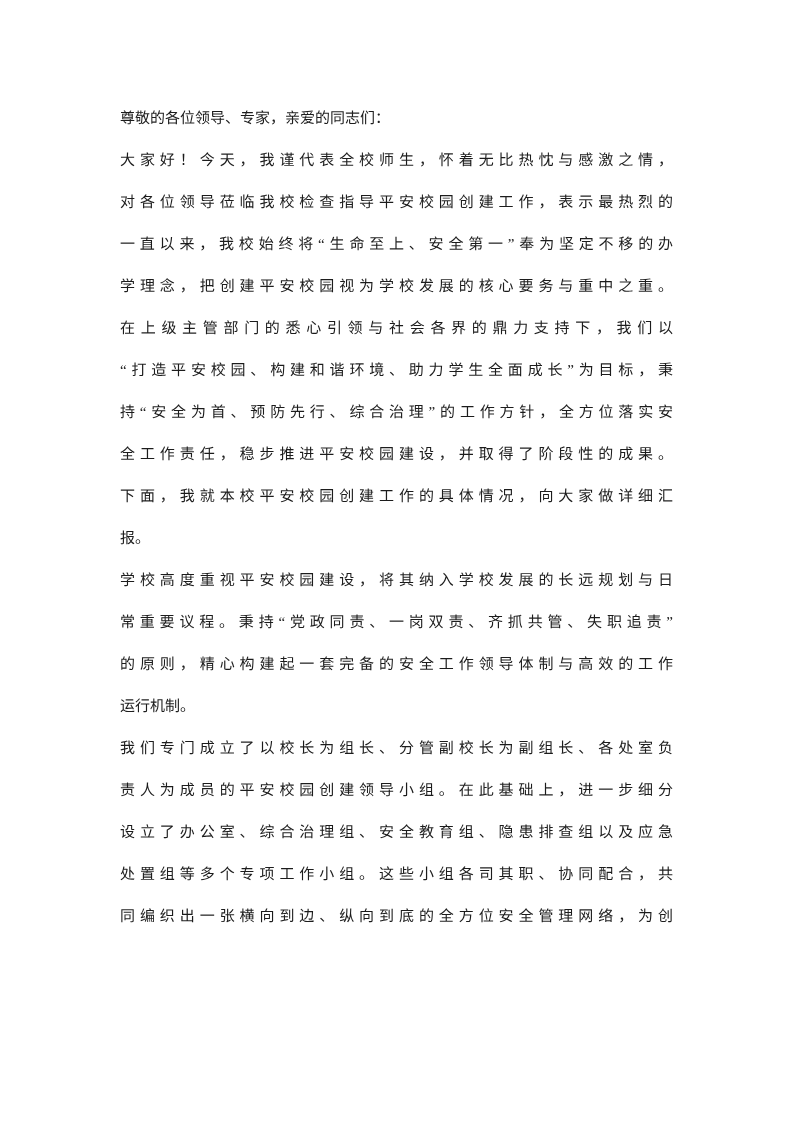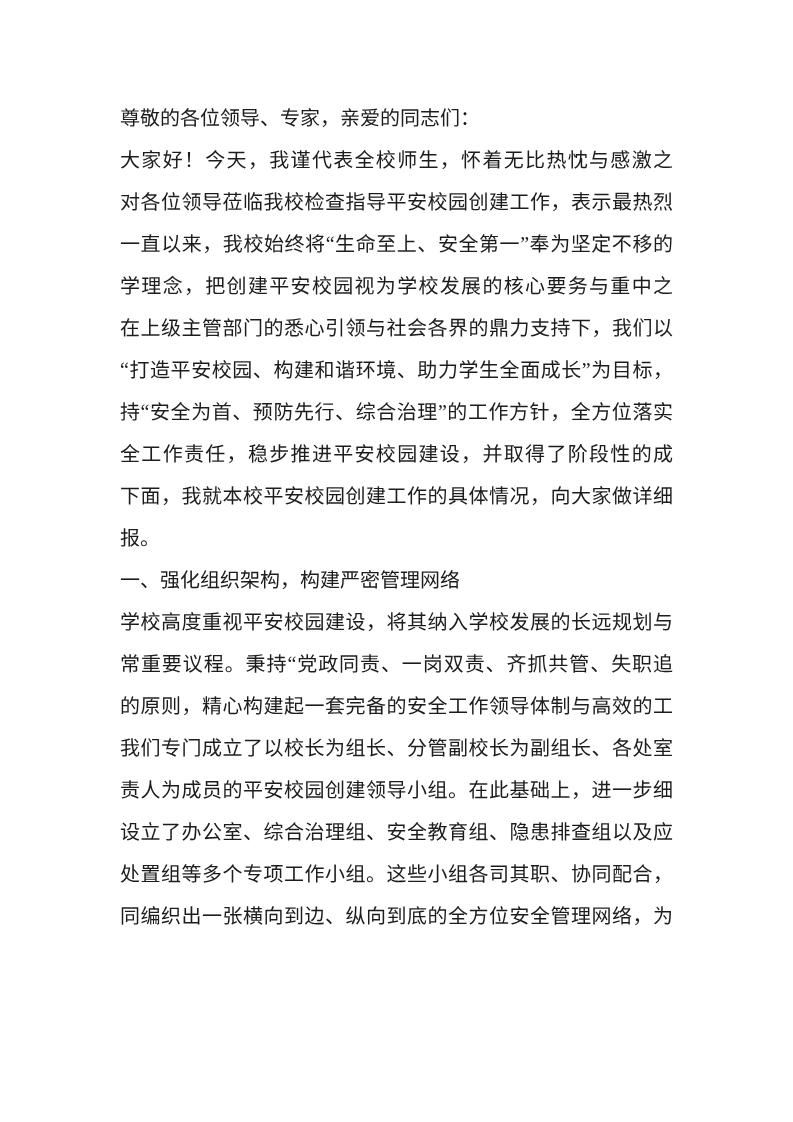--- a/index.html
+++ b/index.html
@@ -23,7 +23,7 @@
     width: 553px;
   }
   .line {
-    font-size: 20px;
+    font-size: 15px;
     line-height: 42px;
     height: 42px;
     overflow: hidden;

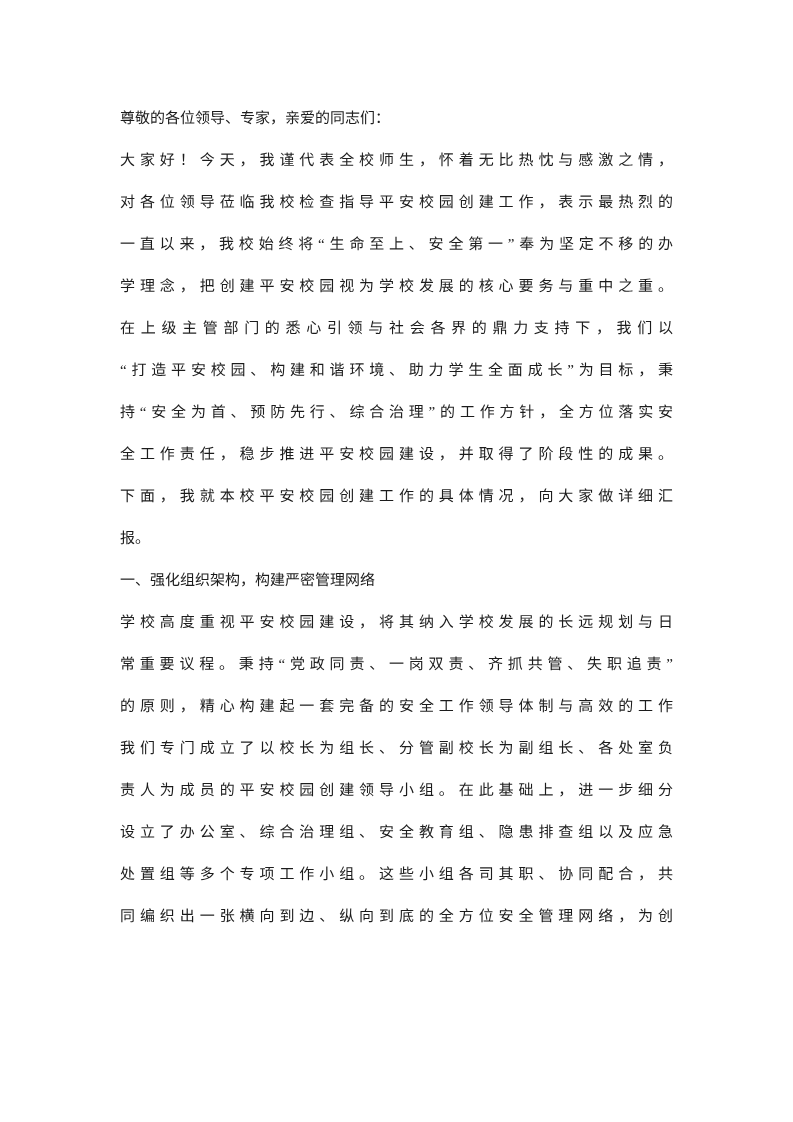--- a/index.html
+++ b/index.html
@@ -63,9 +63,6 @@
       <div class="line">报。</div>
     </div>
 
-    <div class="para">
-      <div class="line">一、强化组织架构，构建严密管理网络</div>
-    </div>
 
     <div class="para">
       <div class="line fill">学校高度重视平安校园建设，将其纳入学校发展的长远规划与日</div>

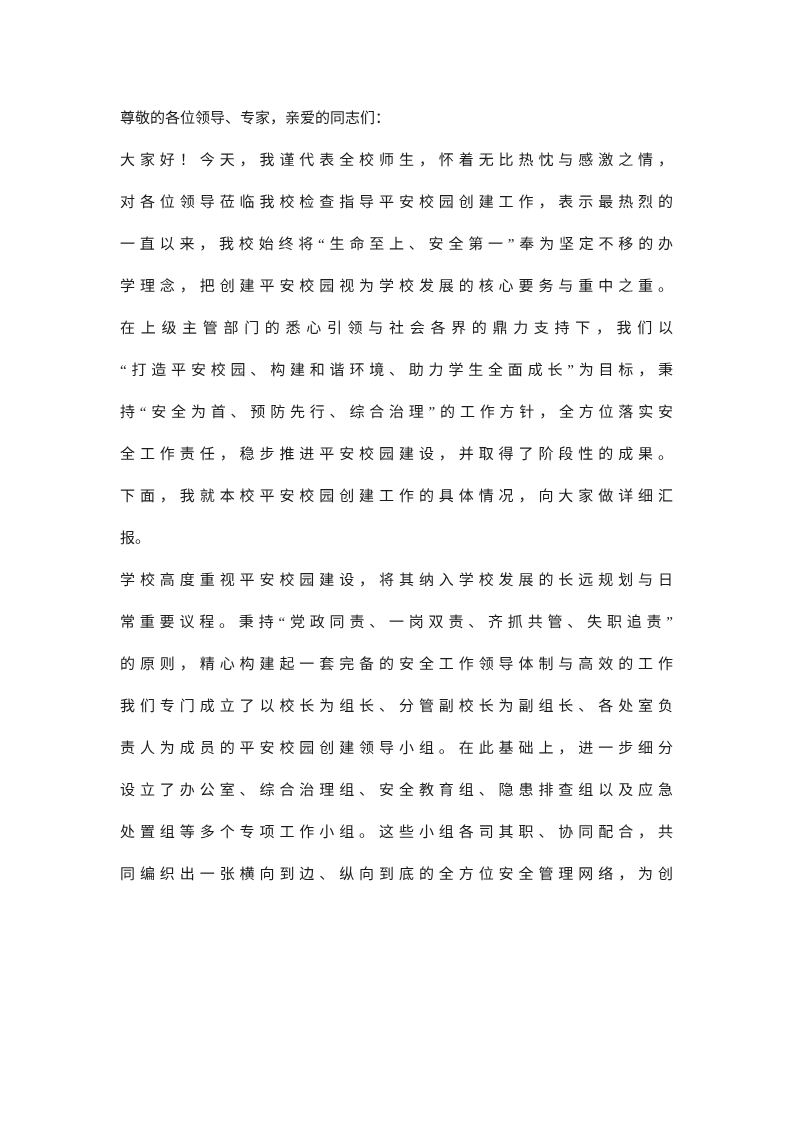--- a/index.html
+++ b/index.html
@@ -68,6 +68,7 @@
       <div class="line fill">学校高度重视平安校园建设，将其纳入学校发展的长远规划与日</div>
       <div class="line fill">常重要议程。秉持“党政同责、一岗双责、齐抓共管、失职追责”</div>
       <div class="line fill">的原则，精心构建起一套完备的安全工作领导体制与高效的工作</div>
+      <div class="line">运行机制。</div>
     </div>
 
     <div class="para">

